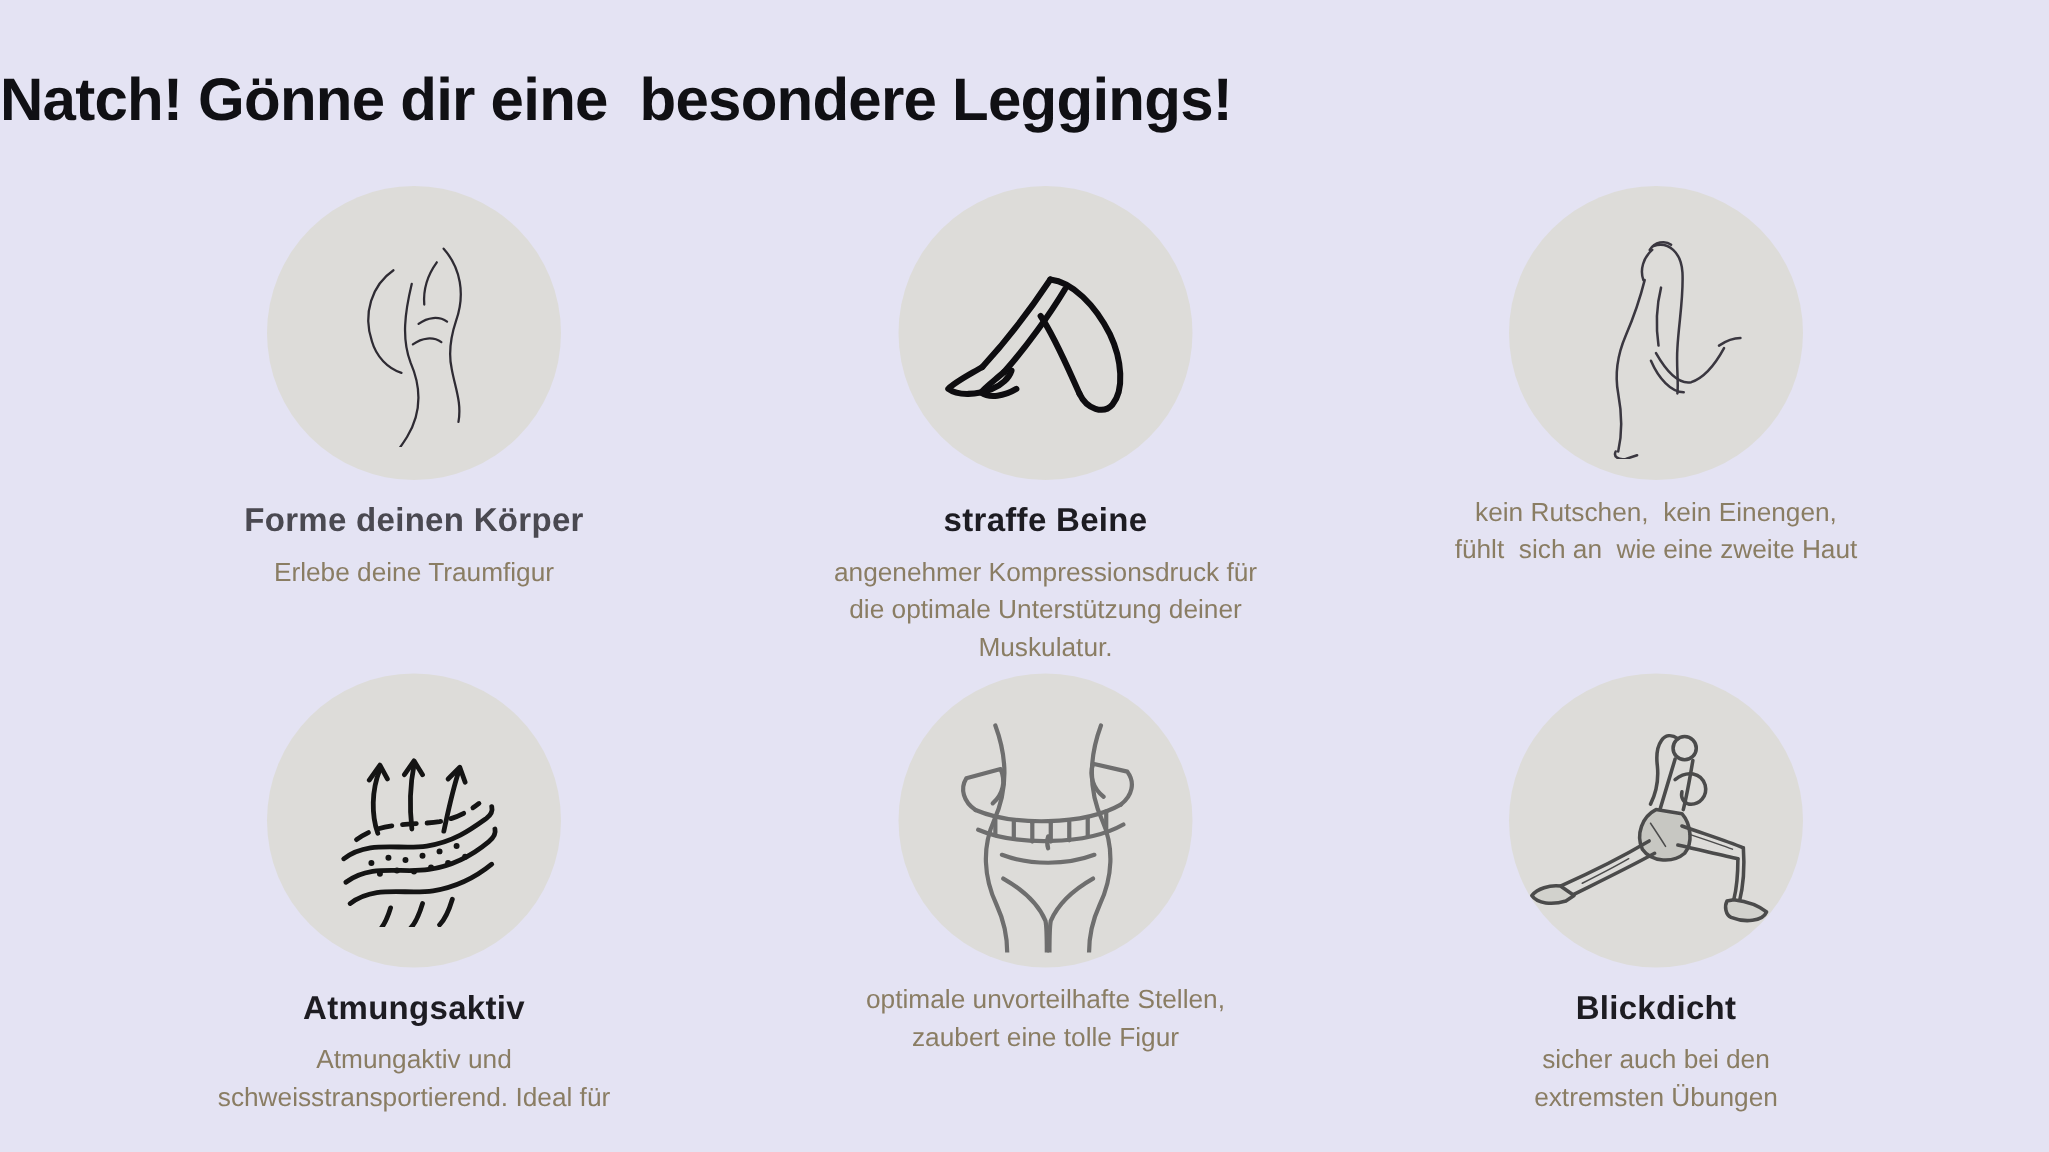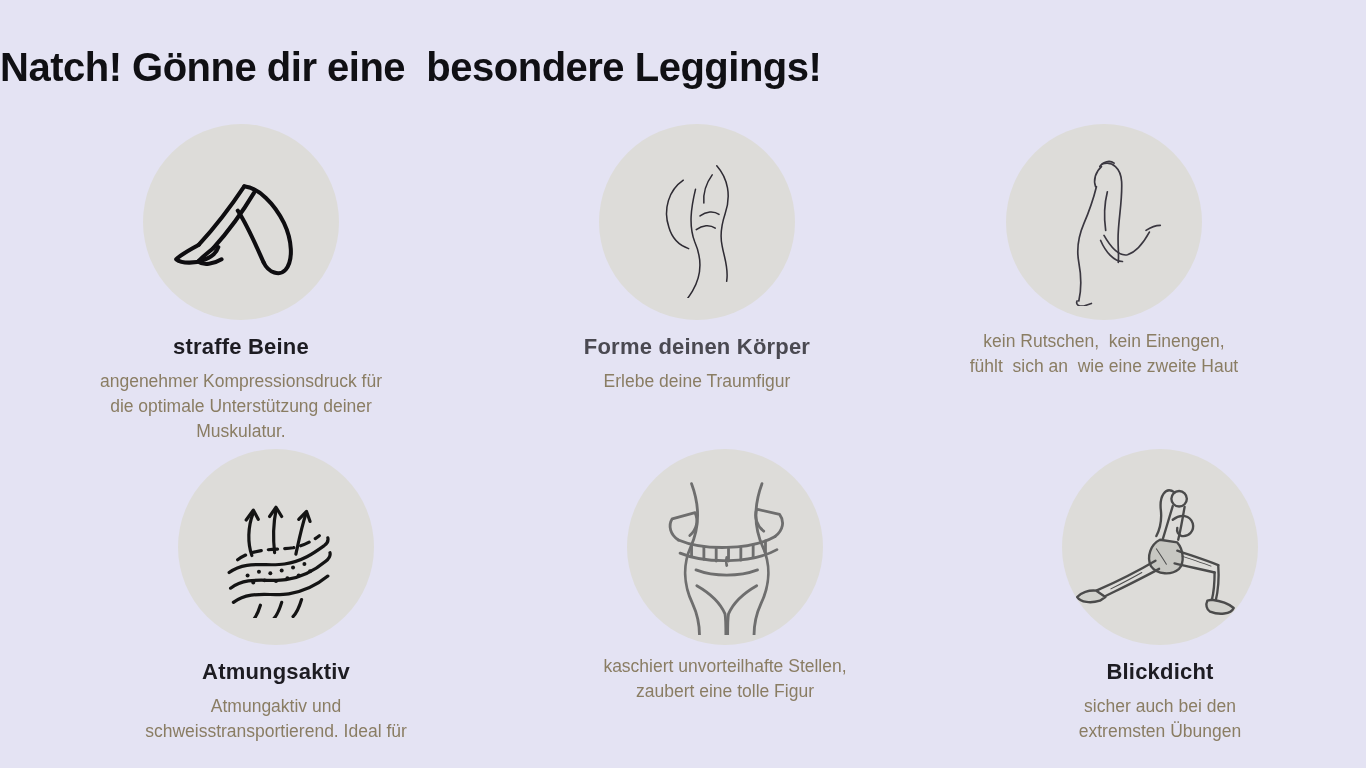--- a/index.html
+++ b/index.html
@@ -62,6 +62,27 @@
 
   <div class="row row1">
 
+    <div class="cell c1">
+      <div class="circle">
+        <svg width="152" height="152" viewBox="0 0 200 200">
+          <g class="ink" stroke="#2e2b33" stroke-width="2">
+            <path d="M126,26 C141,43 145,66 137,89 C132,104 130,117 133,131 C136,148 142,161 139,178"></path>
+            <path d="M120,38 C112,49 108,62 109,75"></path>
+            <path d="M82,45 C63,58 55,83 63,107 C67,121 77,131 89,135"></path>
+            <path d="M98,57 C92,82 89,105 97,126 C107,149 106,171 94,191 C89,199 85,204 85,204"></path>
+            <path d="M104,92 C112,86 122,85 129,90"></path>
+            <path d="M99,110 C107,104 117,103 124,108"></path>
+          </g>
+        </svg>
+      </div>
+      <h3 class="heading muted">Forme deinen Körper</h3>
+      <div class="desc">
+        <span class="line">Erlebe deine Traumfigur</span>
+        <span class="line"></span>
+        <span class="line"></span>
+      </div>
+    </div>
+
     <div class="cell c2">
       <div class="circle">
         <svg width="162" height="162" viewBox="0 0 200 200">
@@ -80,27 +101,6 @@
         <span class="line">angenehmer Kompressionsdruck für</span>
         <span class="line">die optimale Unterstützung deiner</span>
         <span class="line">Muskulatur.</span>
-      </div>
-    </div>
-
-    <div class="cell c1">
-      <div class="circle">
-        <svg width="152" height="152" viewBox="0 0 200 200">
-          <g class="ink" stroke="#2e2b33" stroke-width="2">
-            <path d="M126,26 C141,43 145,66 137,89 C132,104 130,117 133,131 C136,148 142,161 139,178"></path>
-            <path d="M120,38 C112,49 108,62 109,75"></path>
-            <path d="M82,45 C63,58 55,83 63,107 C67,121 77,131 89,135"></path>
-            <path d="M98,57 C92,82 89,105 97,126 C107,149 106,171 94,191 C89,199 85,204 85,204"></path>
-            <path d="M104,92 C112,86 122,85 129,90"></path>
-            <path d="M99,110 C107,104 117,103 124,108"></path>
-          </g>
-        </svg>
-      </div>
-      <h3 class="heading muted">Forme deinen Körper</h3>
-      <div class="desc">
-        <span class="line">Erlebe deine Traumfigur</span>
-        <span class="line"></span>
-        <span class="line"></span>
       </div>
     </div>
 

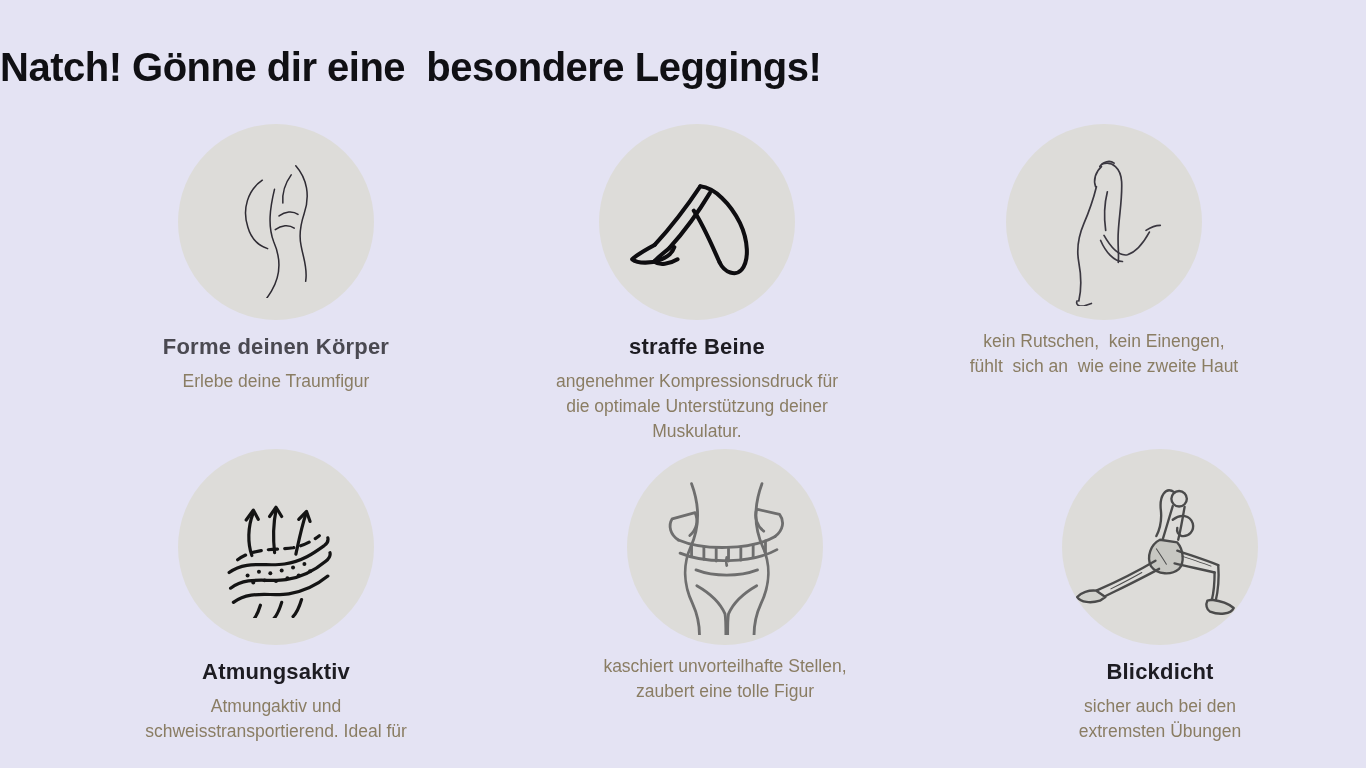--- a/index.html
+++ b/index.html
@@ -20,7 +20,7 @@
   }
   .row{display:flex;align-items:flex-start;}
   .row1{margin-top:33px;height:325px;}
-  .row2{margin-top:0;gap:28px;}
+  .row2{margin-top:0;}
   .cell{
     width:360px;
     display:flex;flex-direction:column;align-items:center;

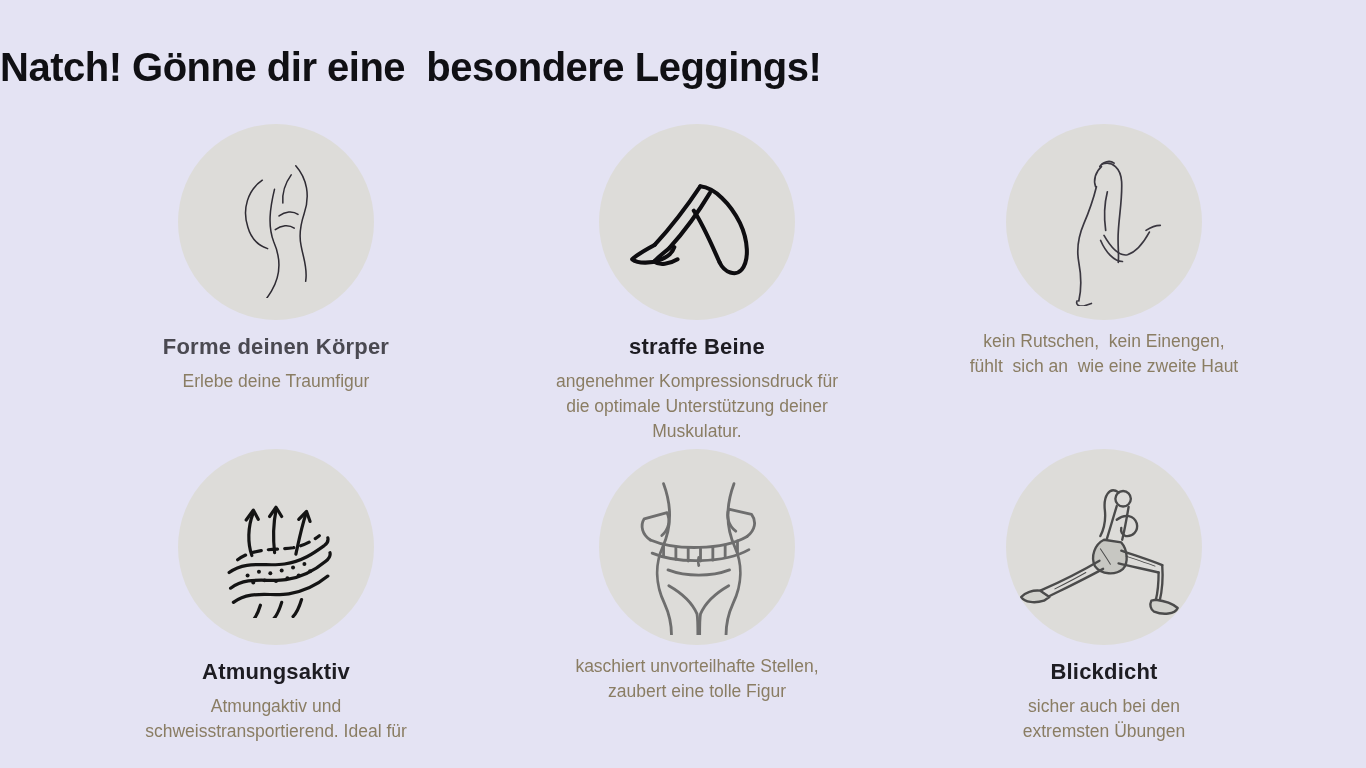--- a/index.html
+++ b/index.html
@@ -196,7 +196,7 @@
         </svg>
       </div>
       <div class="desc">
-        <span class="line">kaschiert unvorteilhafte Stellen,</span>
+        <span class="line">optimale unvorteilhafte Stellen,</span>
         <span class="line">zaubert eine tolle Figur</span>
         <span class="line"></span>
       </div>

